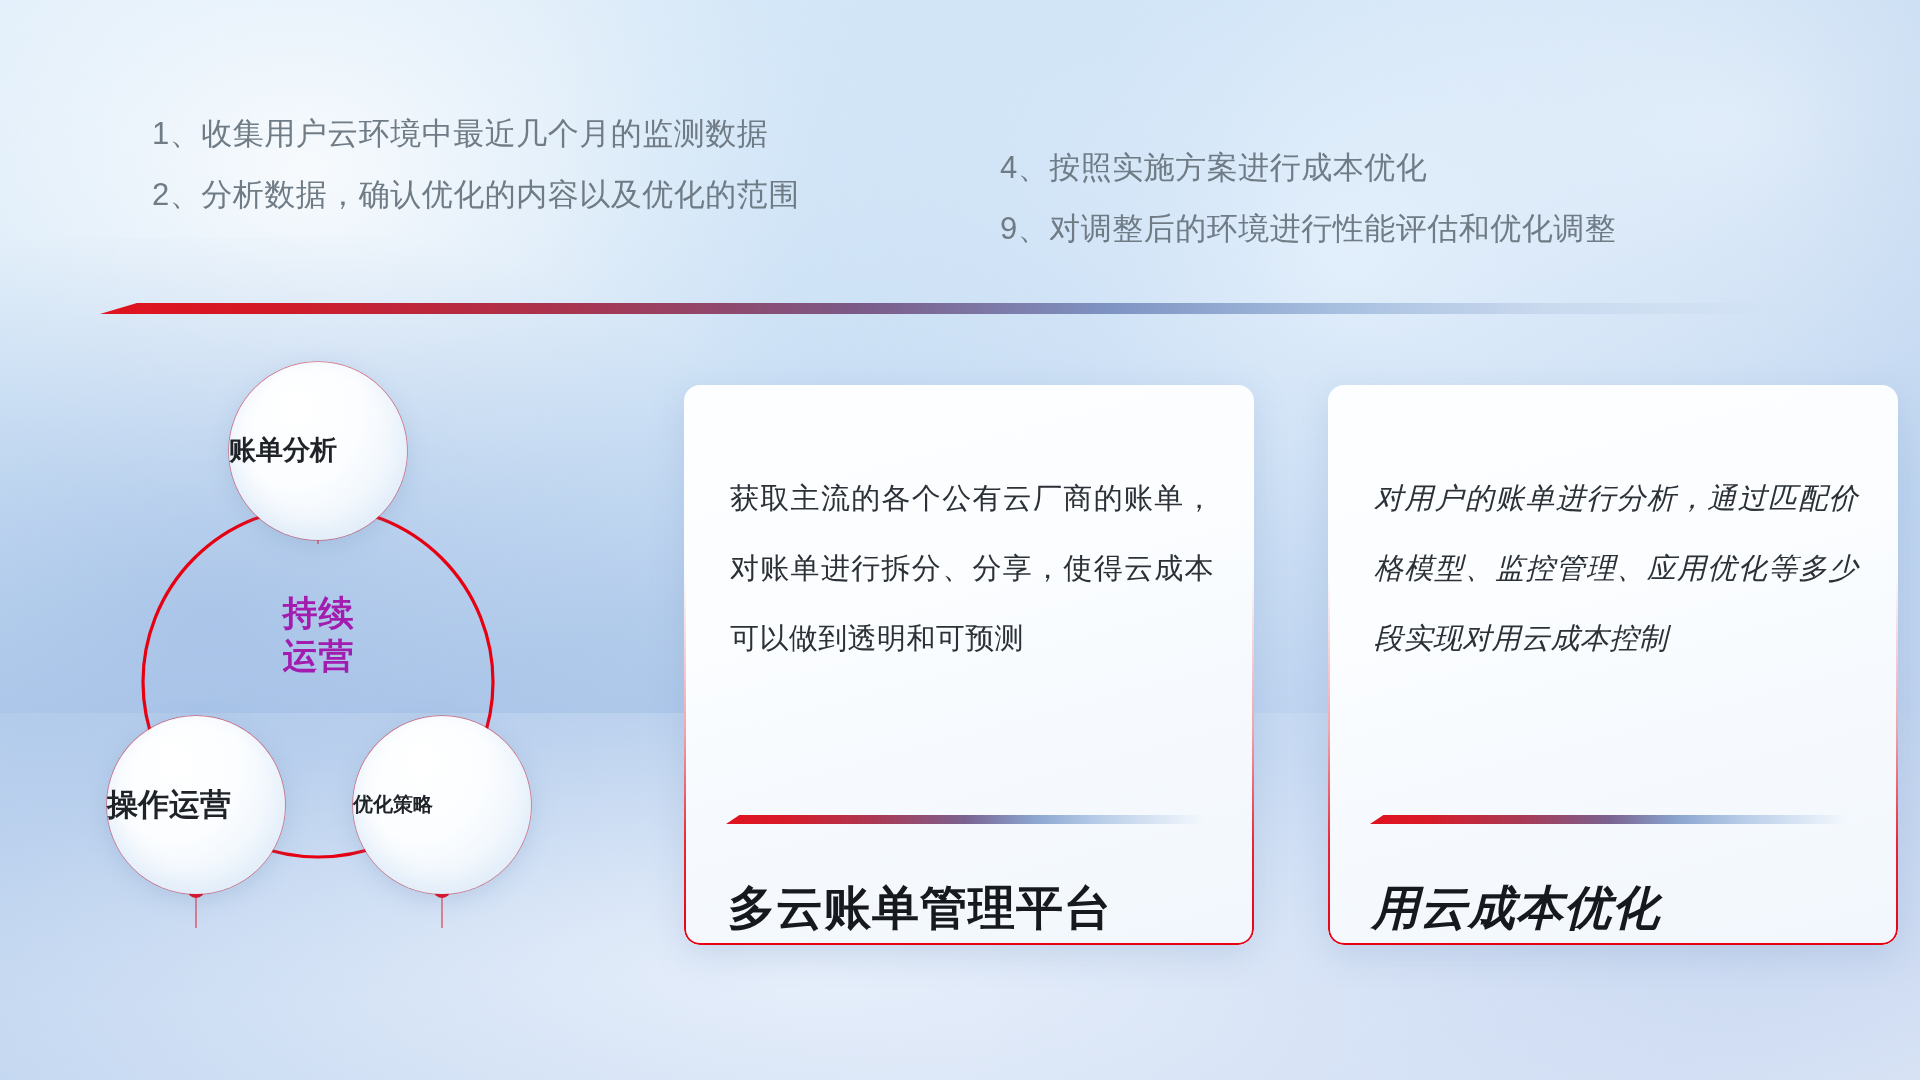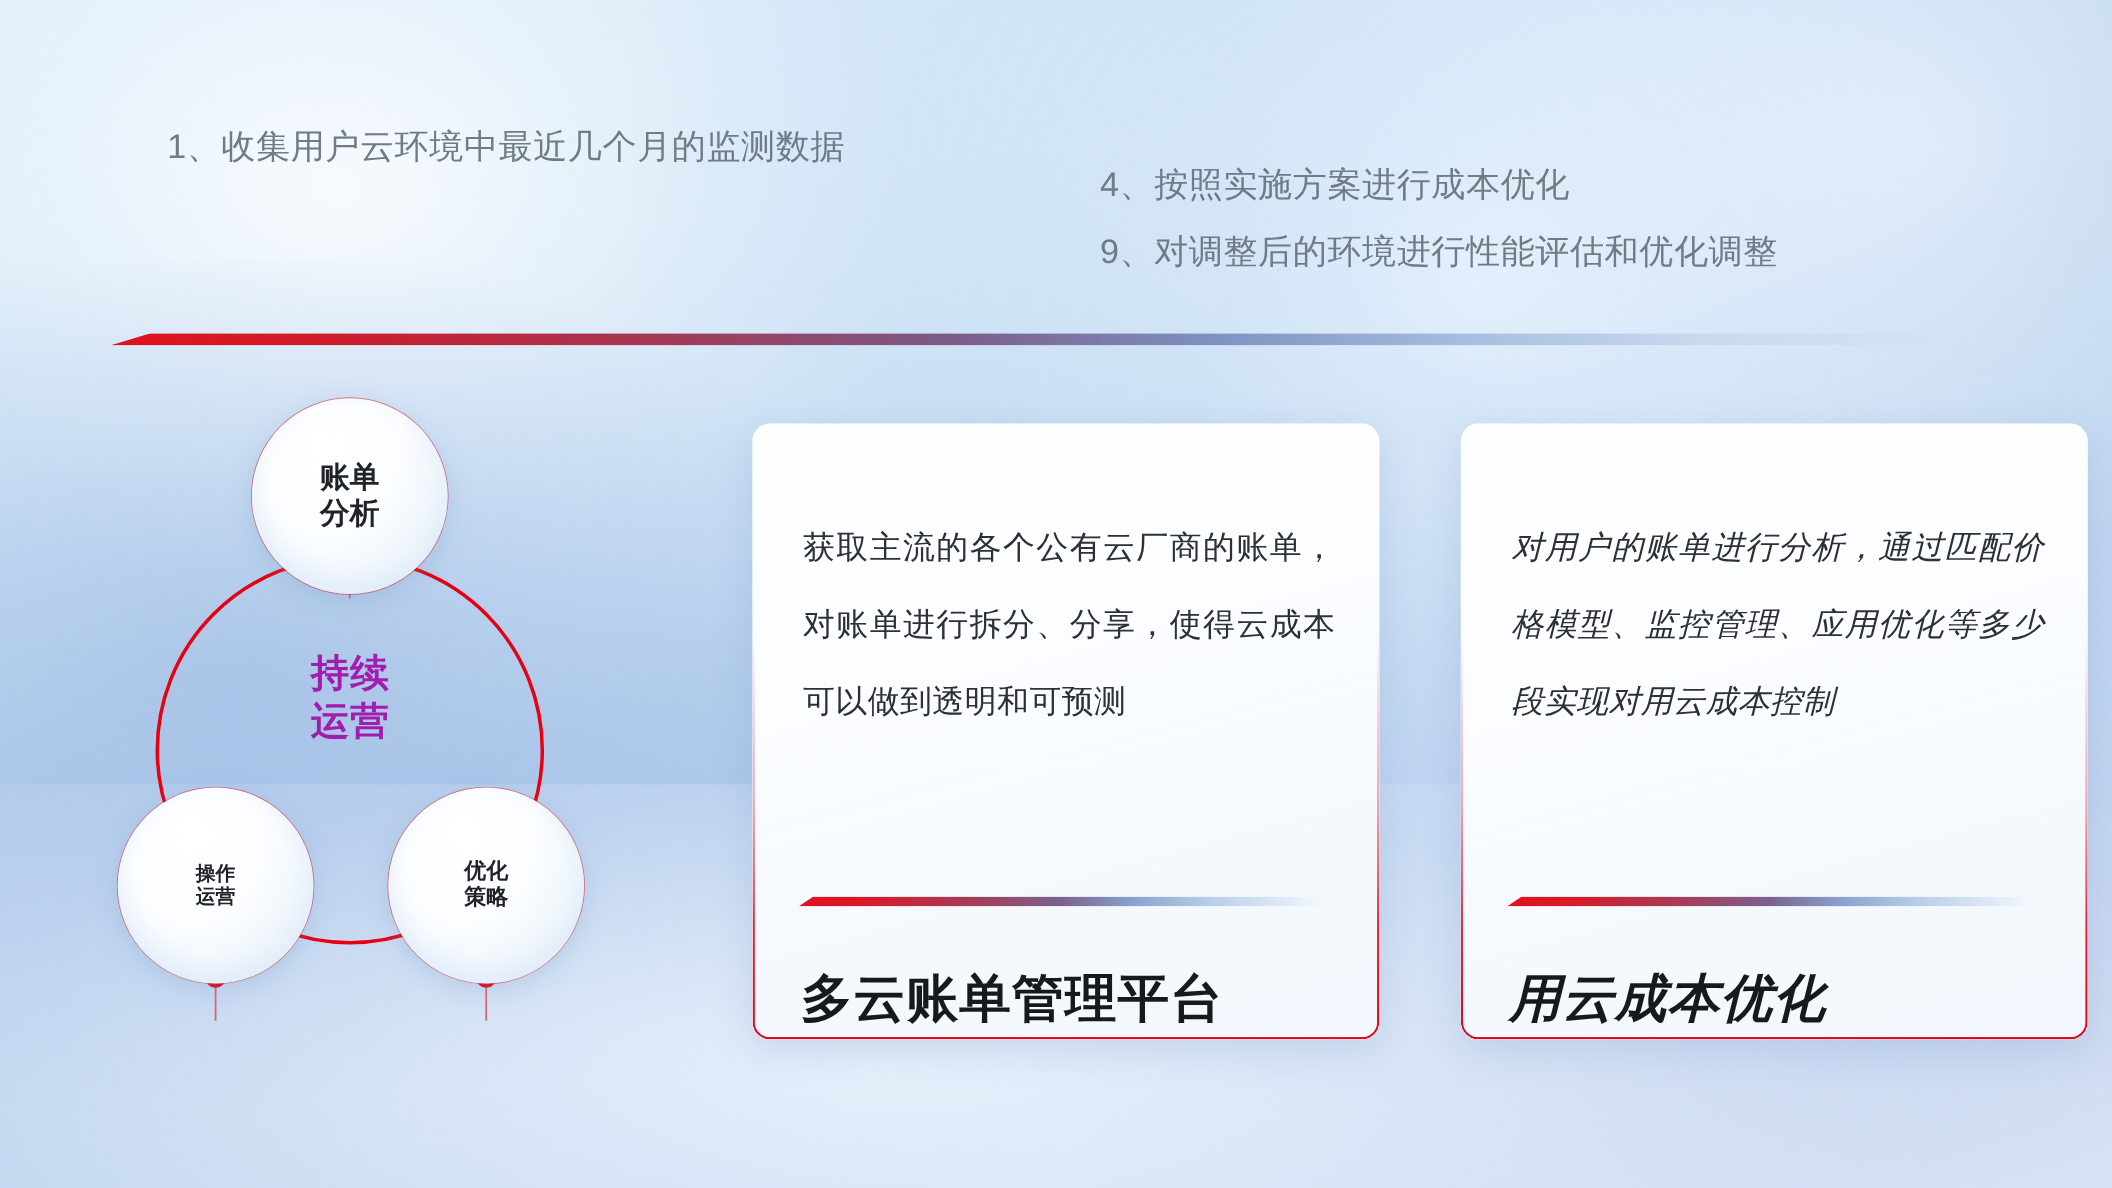--- a/index.html
+++ b/index.html
@@ -140,6 +140,7 @@
   <div class="steps">
     <div class="col-left">
       <div class="step">1、收集用户云环境中最近几个月的监测数据</div>
+      <div class="step">2、分析数据，确认优化的内容以及优化的范围</div>
     </div>
     <div class="col-right">
       <div class="step">4、按照实施方案进行成本优化</div>

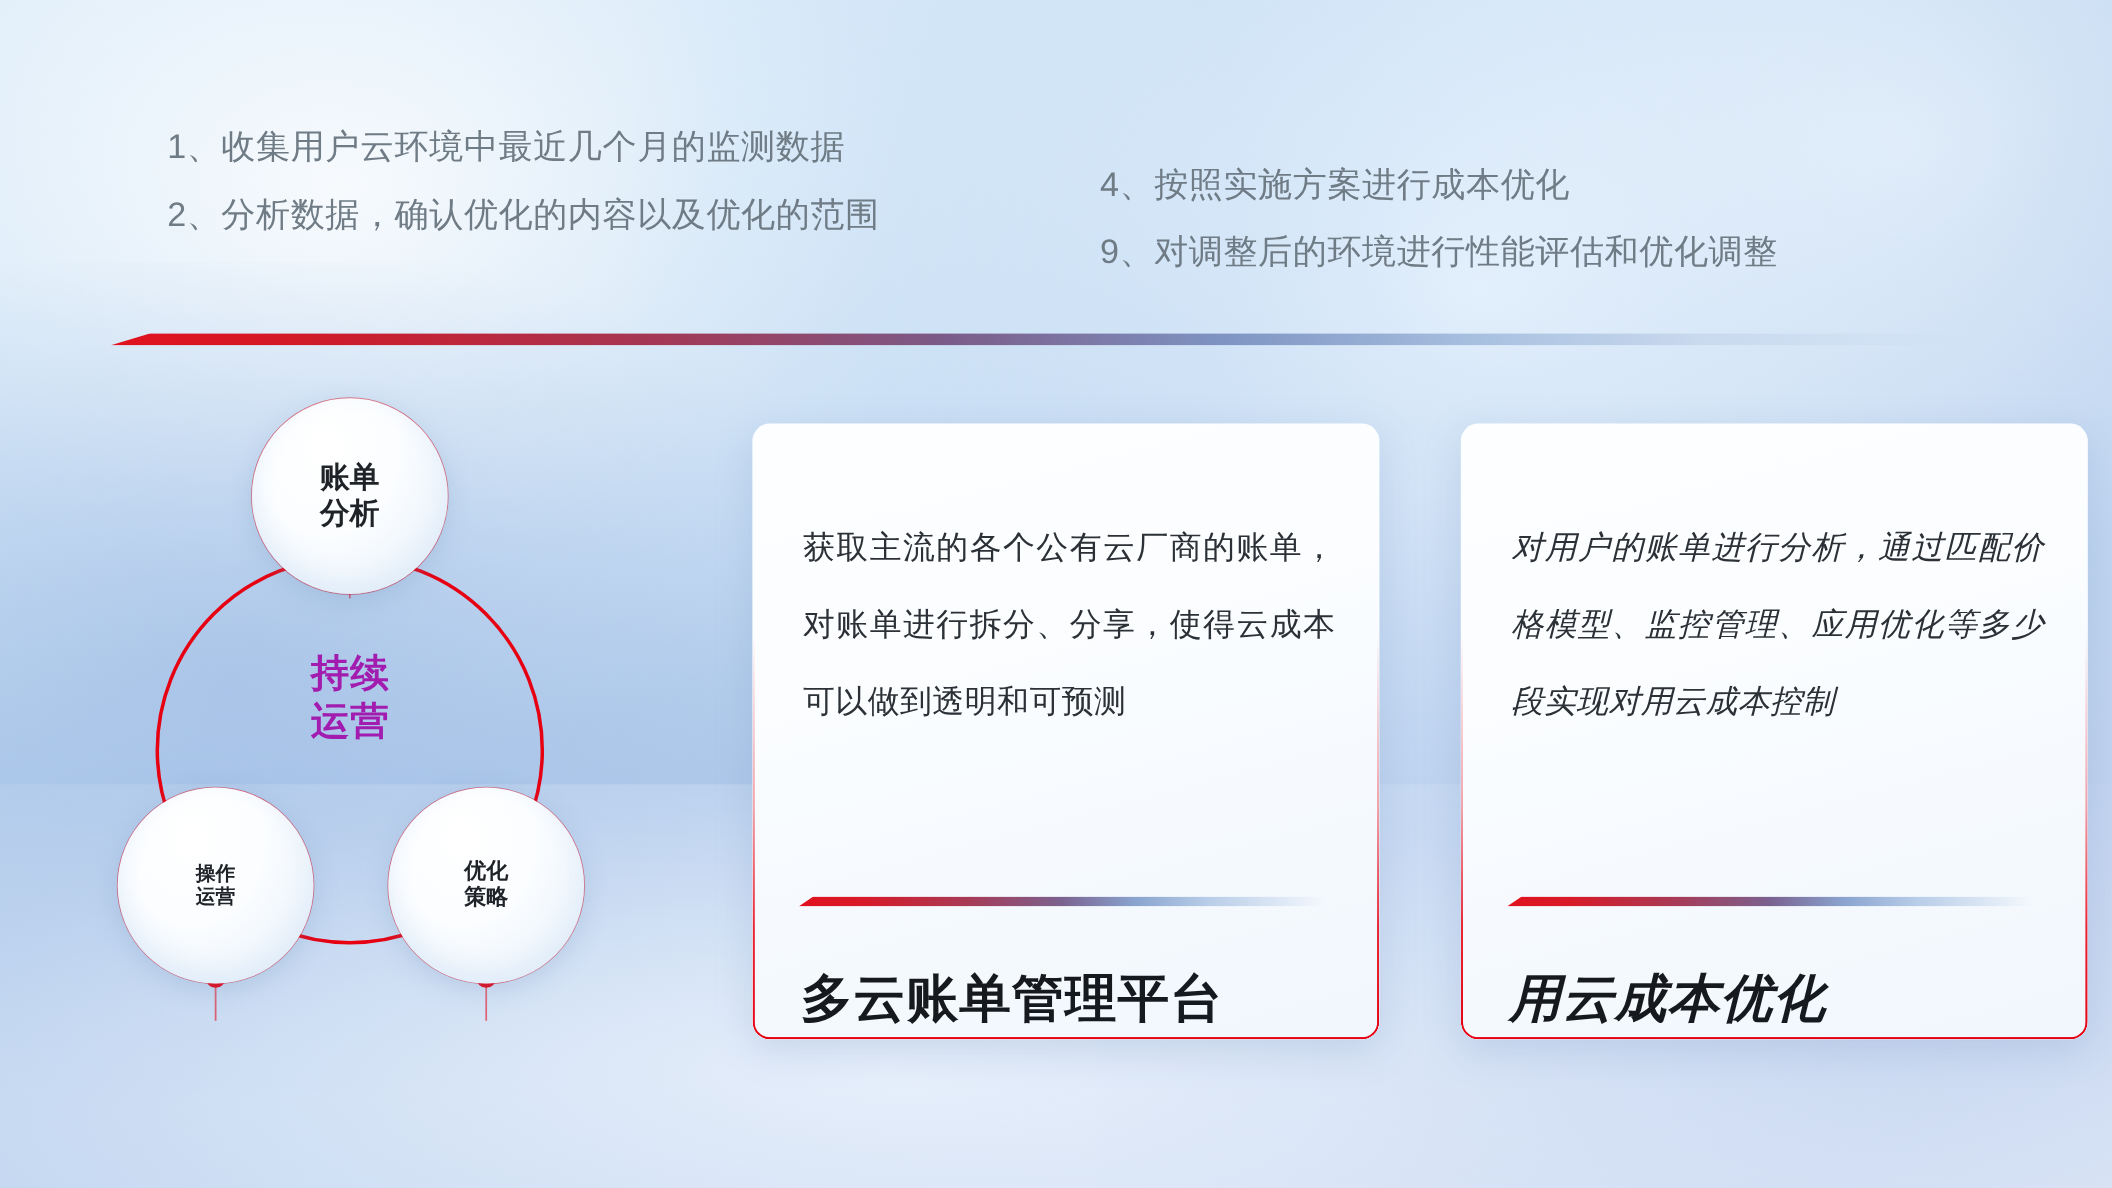--- a/index.html
+++ b/index.html
@@ -63,7 +63,7 @@
   .venn svg{position:absolute;left:0;top:0;}
   .bubble{
     position:absolute;border-radius:50%;
-    display:flex;flex-direction:column;align-items:center;justify-content:center;
+    display:flex;flex-direction:row;align-items:center;
     color:#1f2328;font-weight:bold;line-height:1.18;text-align:center;
   }
   .bubble span{display:block;}

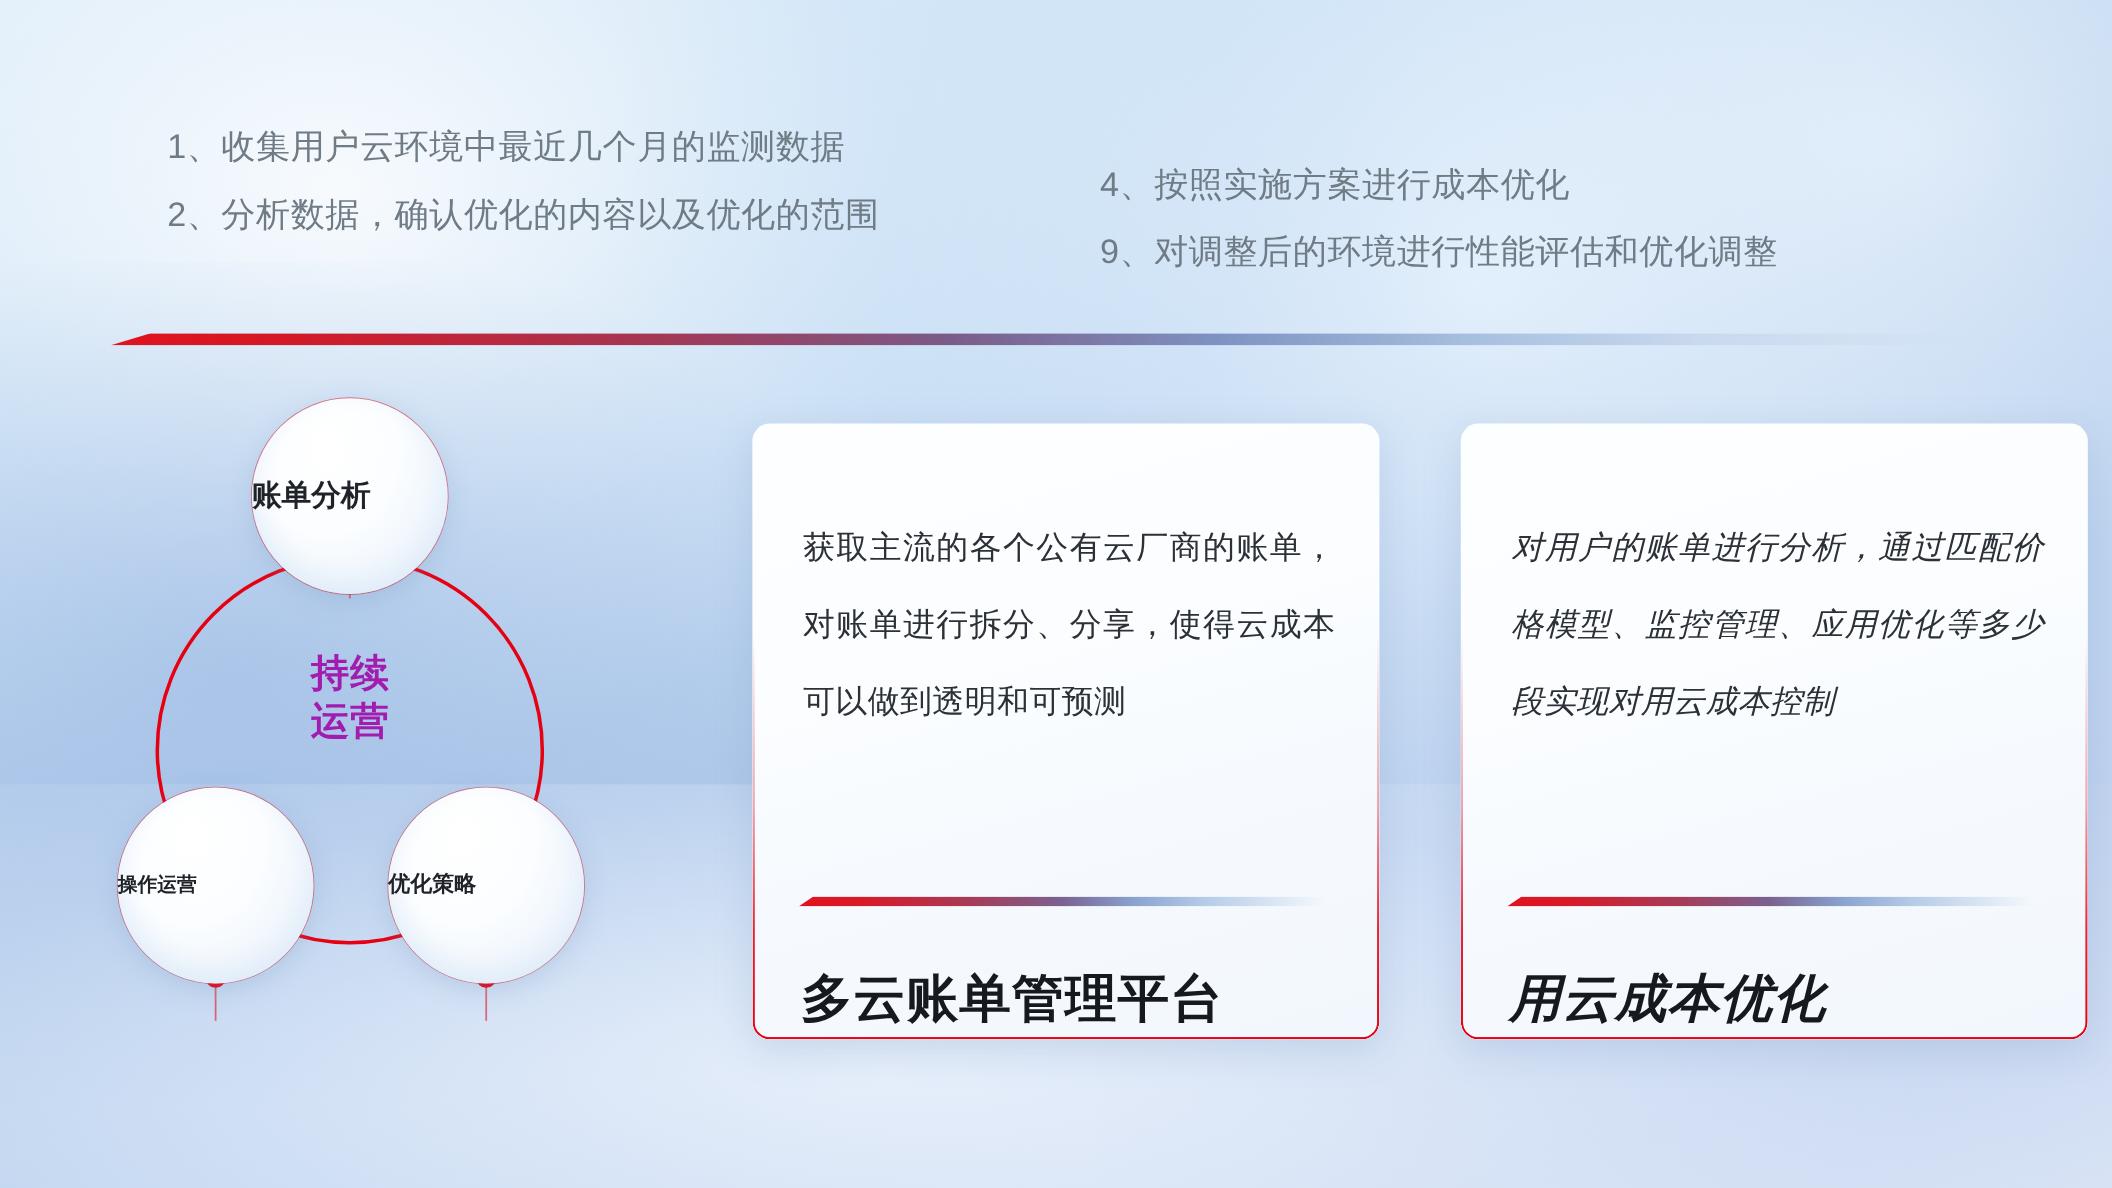--- a/index.html
+++ b/index.html
@@ -74,7 +74,7 @@
     box-shadow:0 6px 22px rgba(120,150,190,.28), inset 0 -10px 22px rgba(214,230,246,.6);
   }
   .bub-bl{
-    left:12px;top:364px;width:178px;height:178px;font-size:18px;
+    left:12px;top:364px;width:178px;height:178px;font-size:31px;
     background:
       radial-gradient(ellipse at 38% 26%, #ffffff 0%, #fbfdff 42%, #eef5fc 72%, #e6f0fa 100%);
     box-shadow:0 6px 22px rgba(120,150,190,.28), inset 0 -10px 22px rgba(214,230,246,.6);

